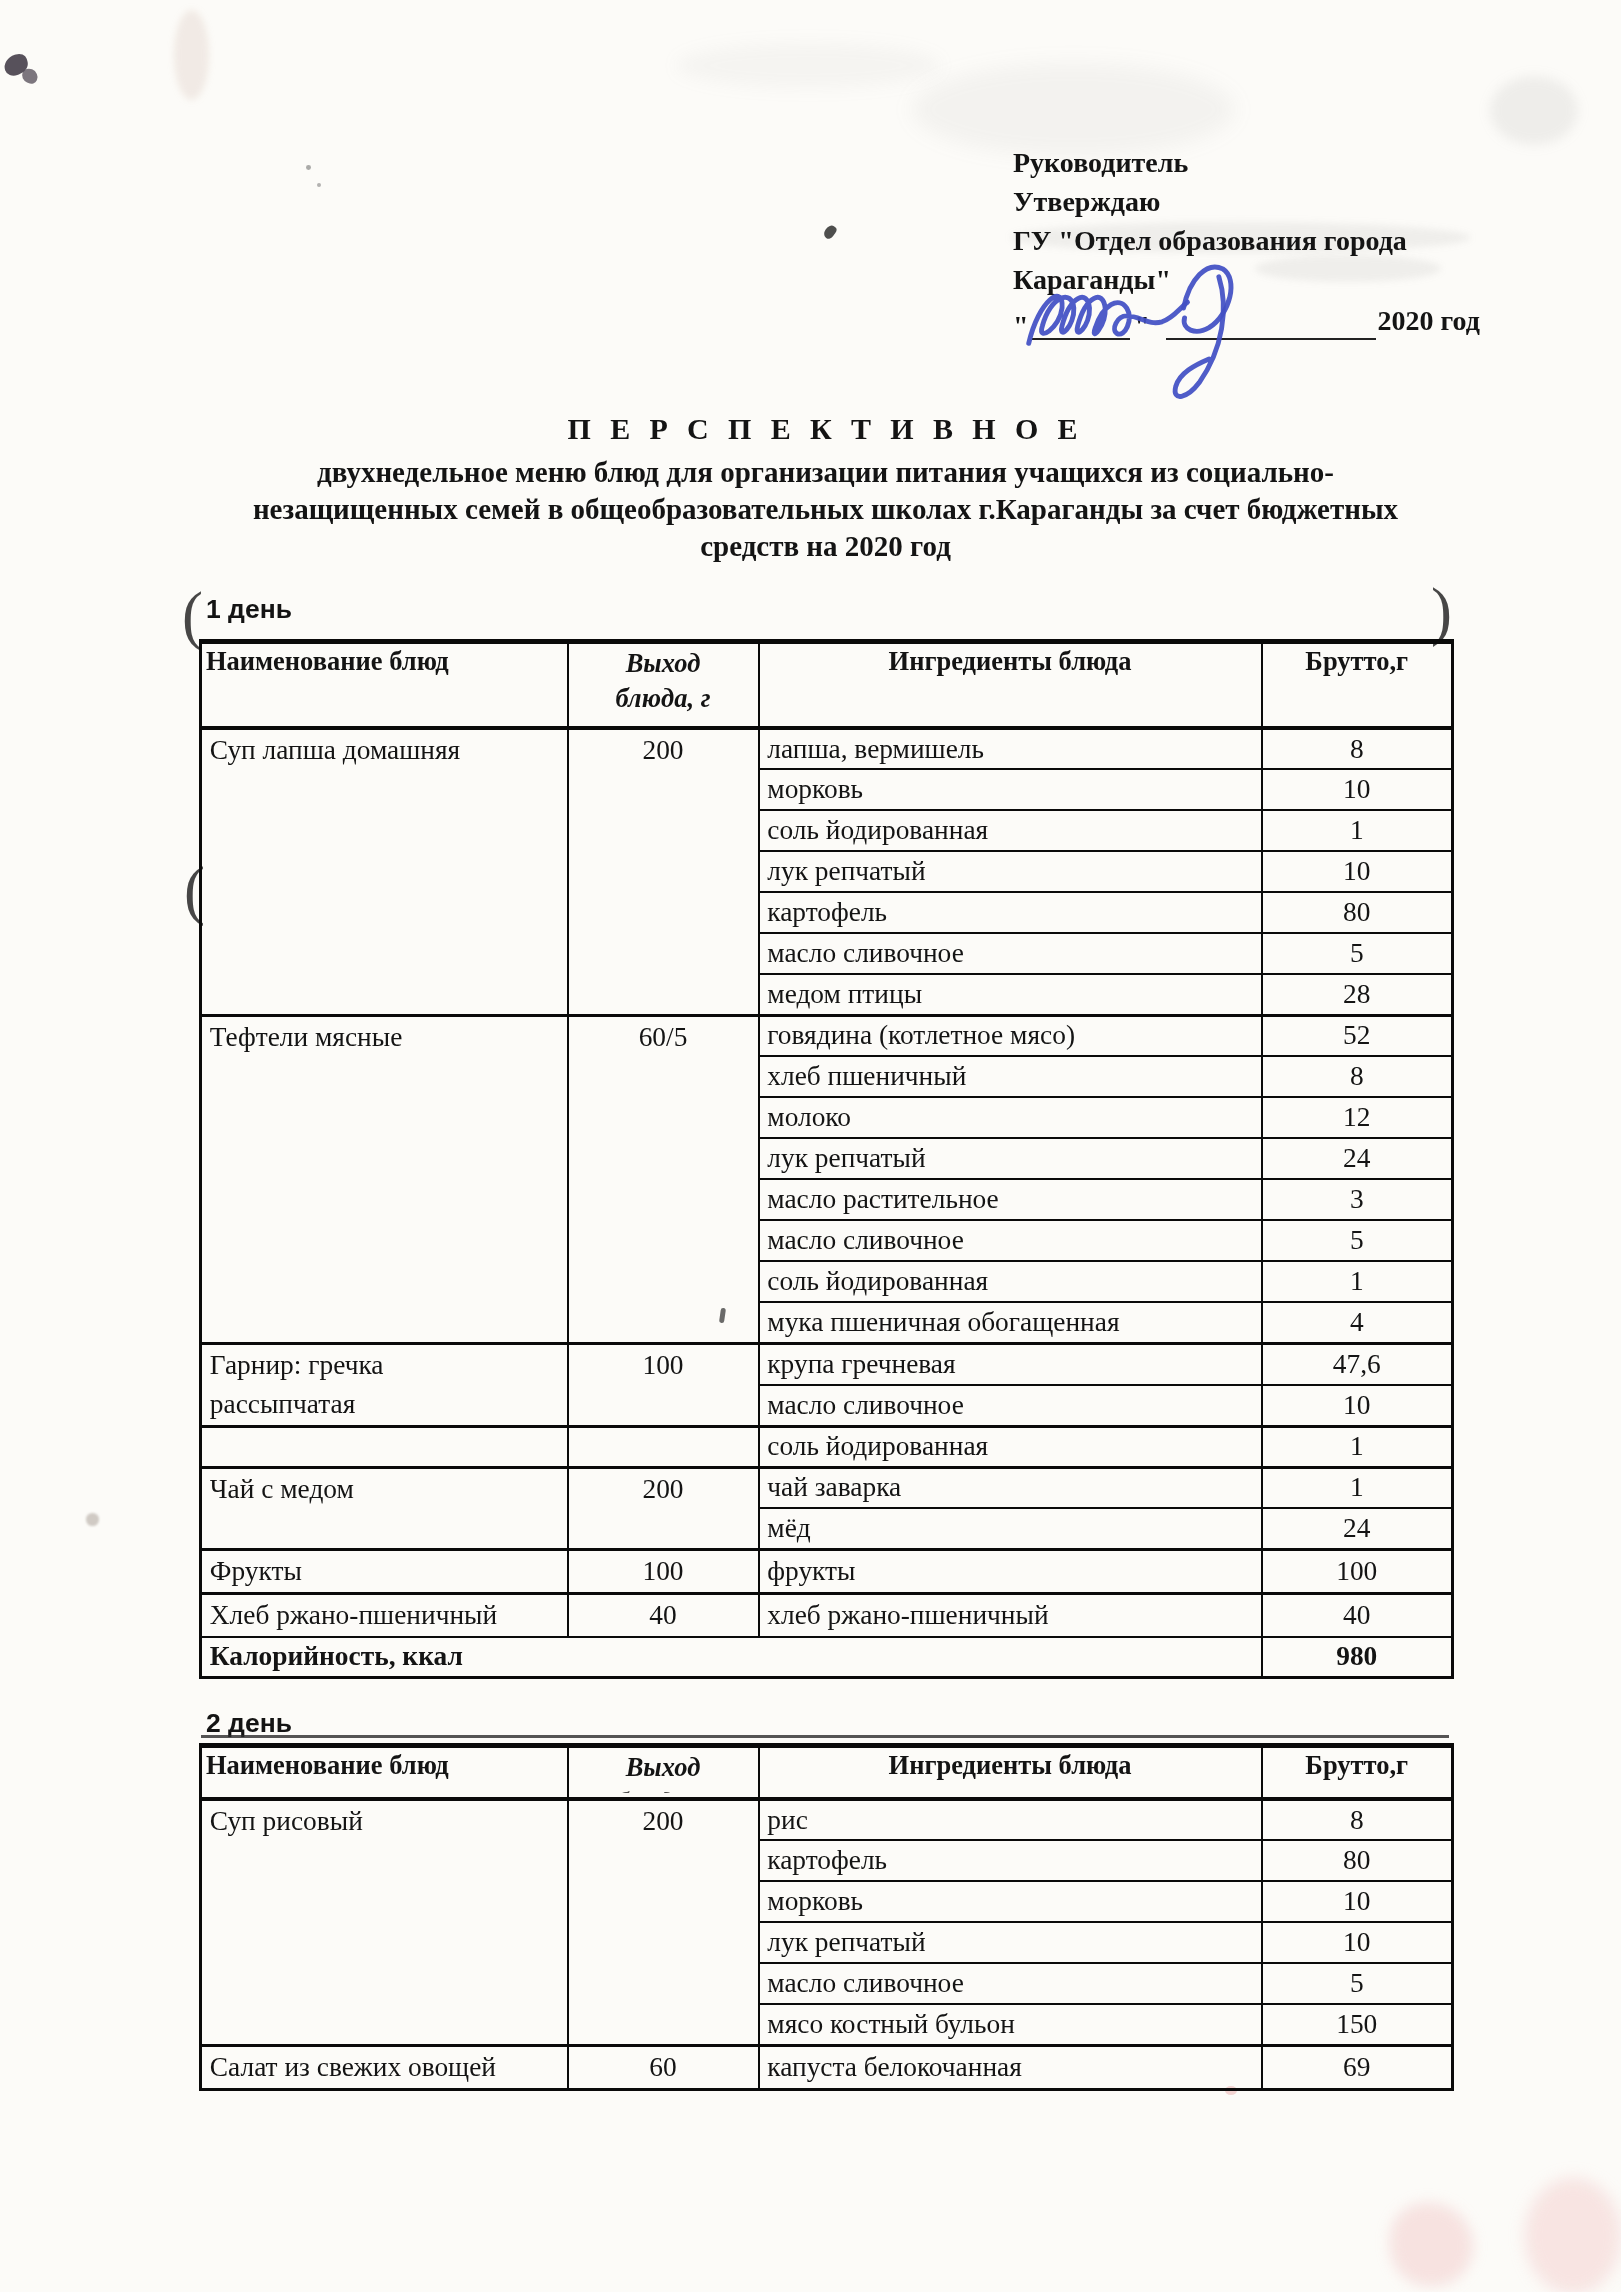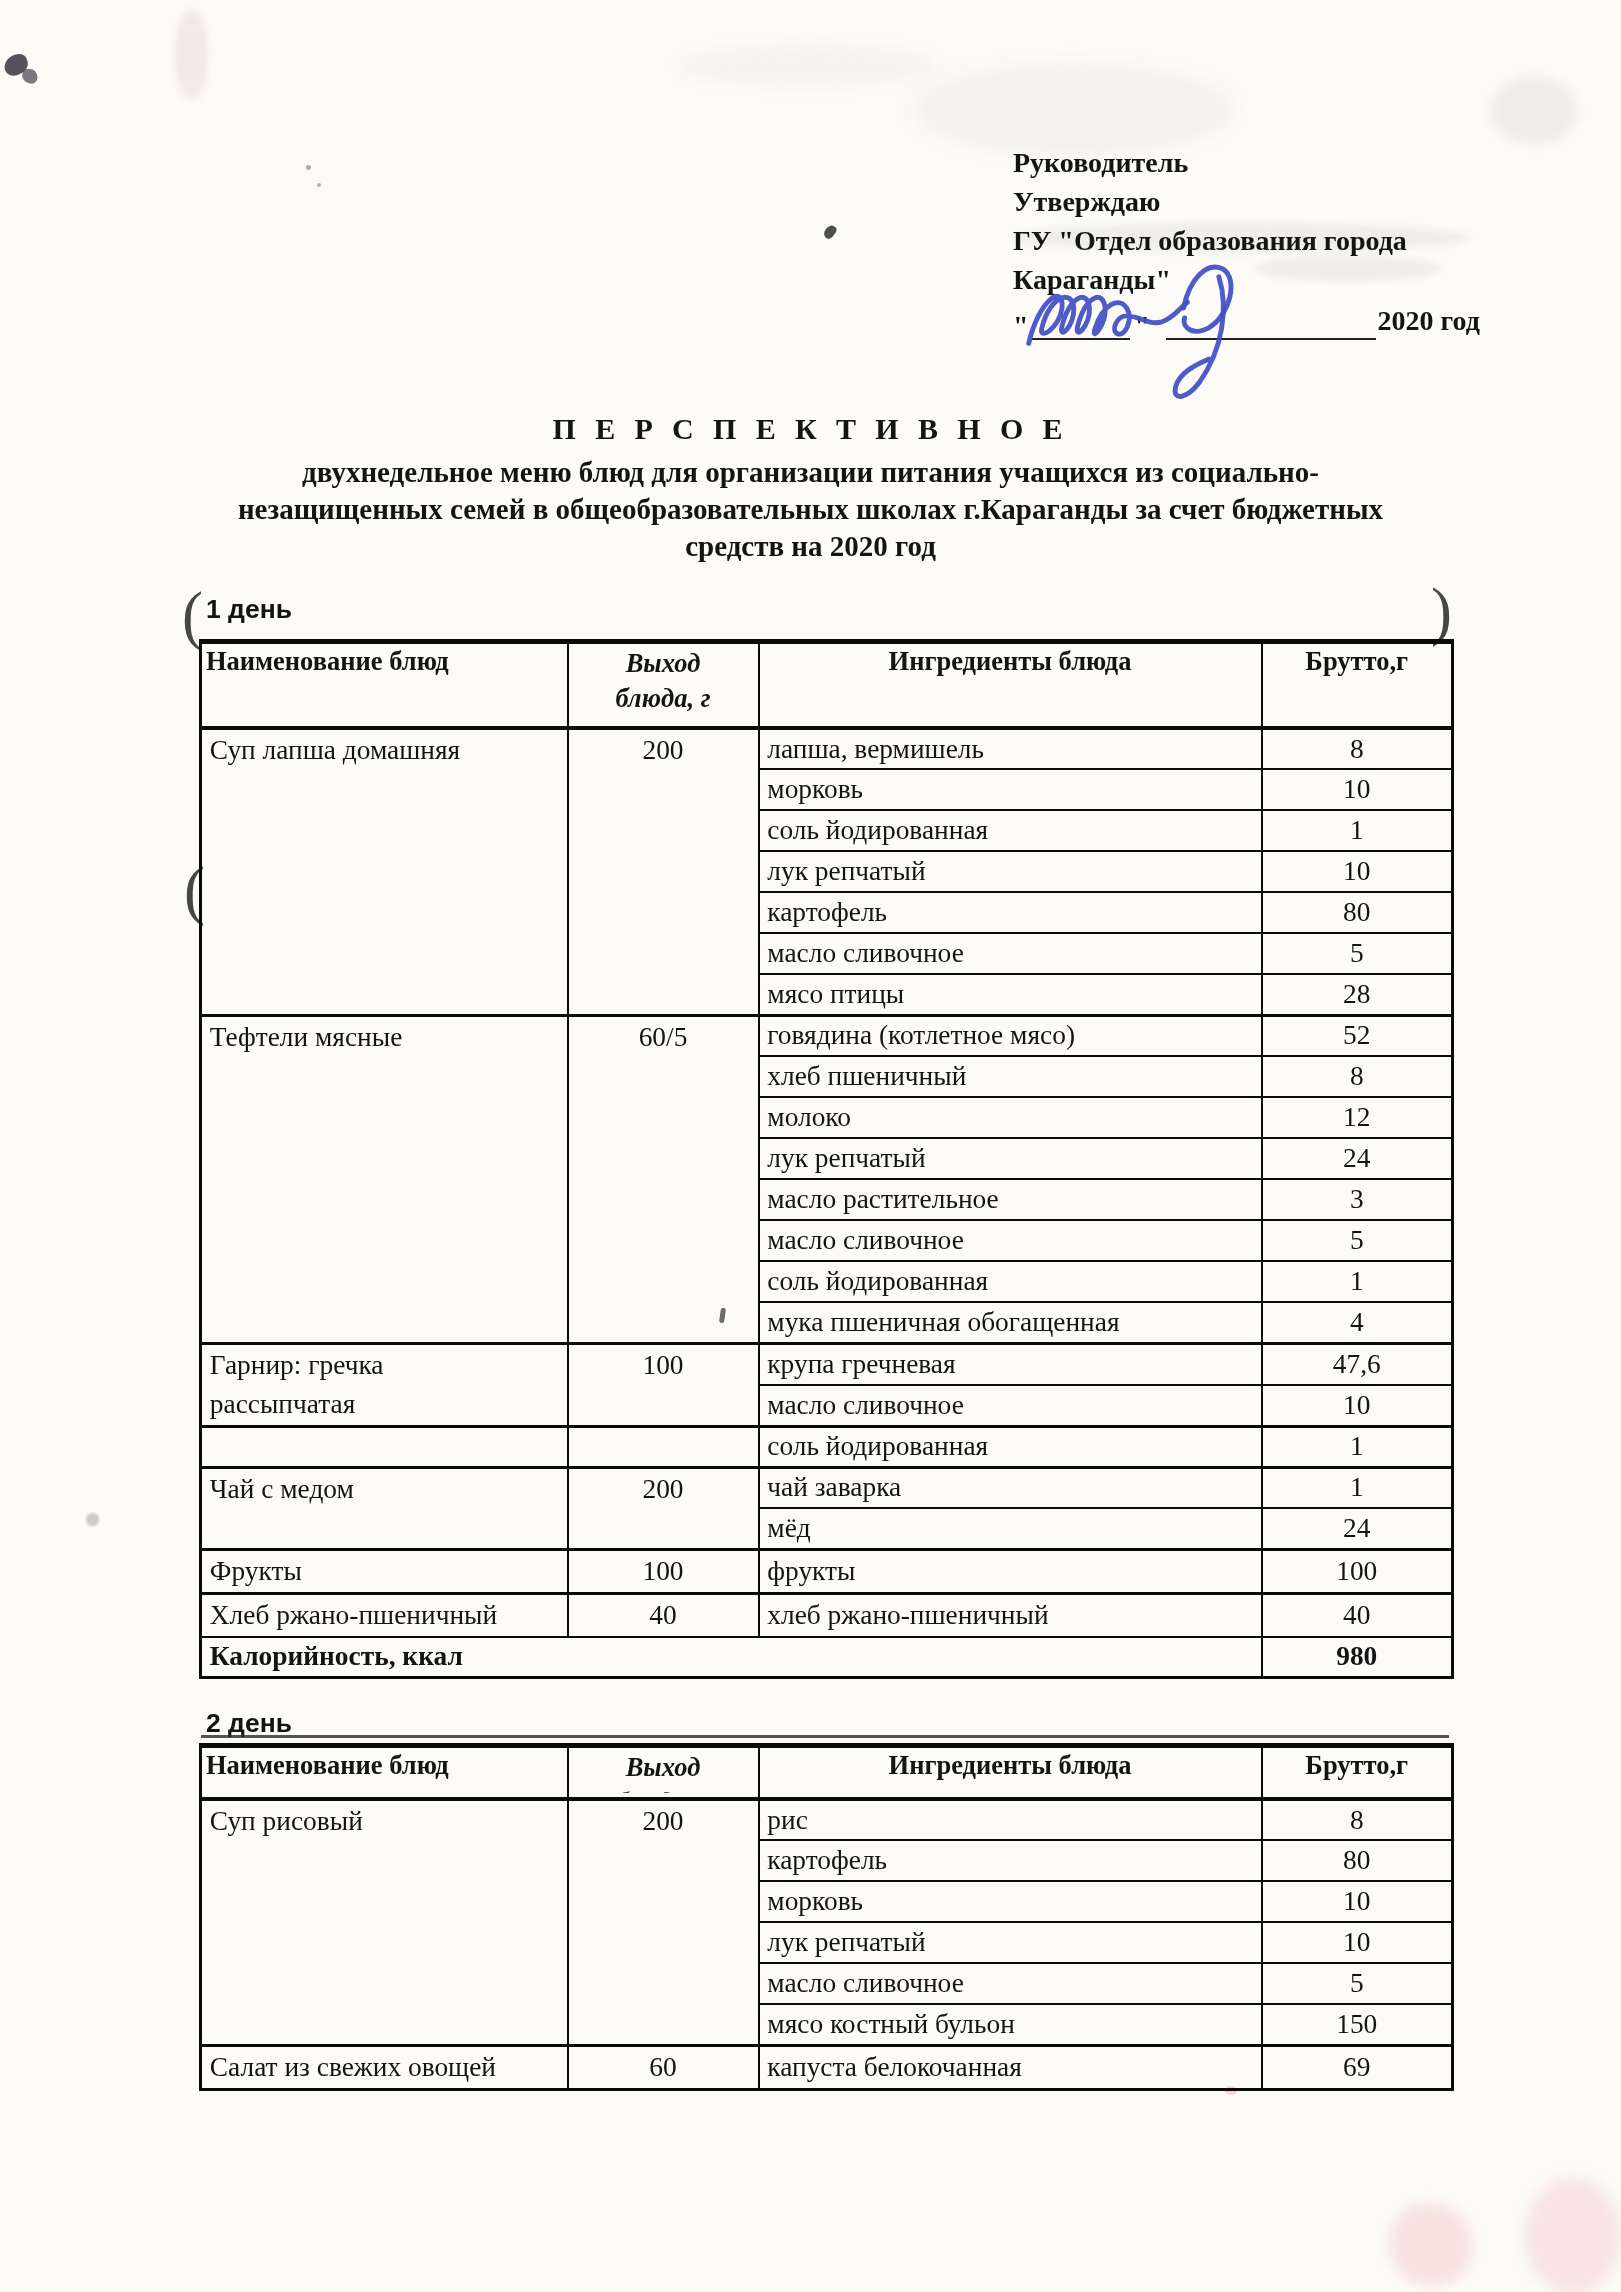--- a/index.html
+++ b/index.html
@@ -22,7 +22,7 @@
   .sig-svg{position:absolute; left:1015px; top:253px; pointer-events:none;}
   .sig-svg path{fill:none; stroke:#4250c4; stroke-width:5; stroke-linecap:round; opacity:.93;}
   
-  .title-block{position:absolute; left:88px; width:1445px; top:412px; text-align:center; font-weight:bold;}
+  .title-block{position:absolute; left:103px; width:1445px; top:412px; text-align:center; font-weight:bold;}
   .t-main{font-size:30px; letter-spacing:5.9px; margin-bottom:7.8px;}
   .t-sub{font-size:29px; line-height:37px;}
   .week-label{position:absolute; left:0; width:1621px; top:570px; text-align:center;

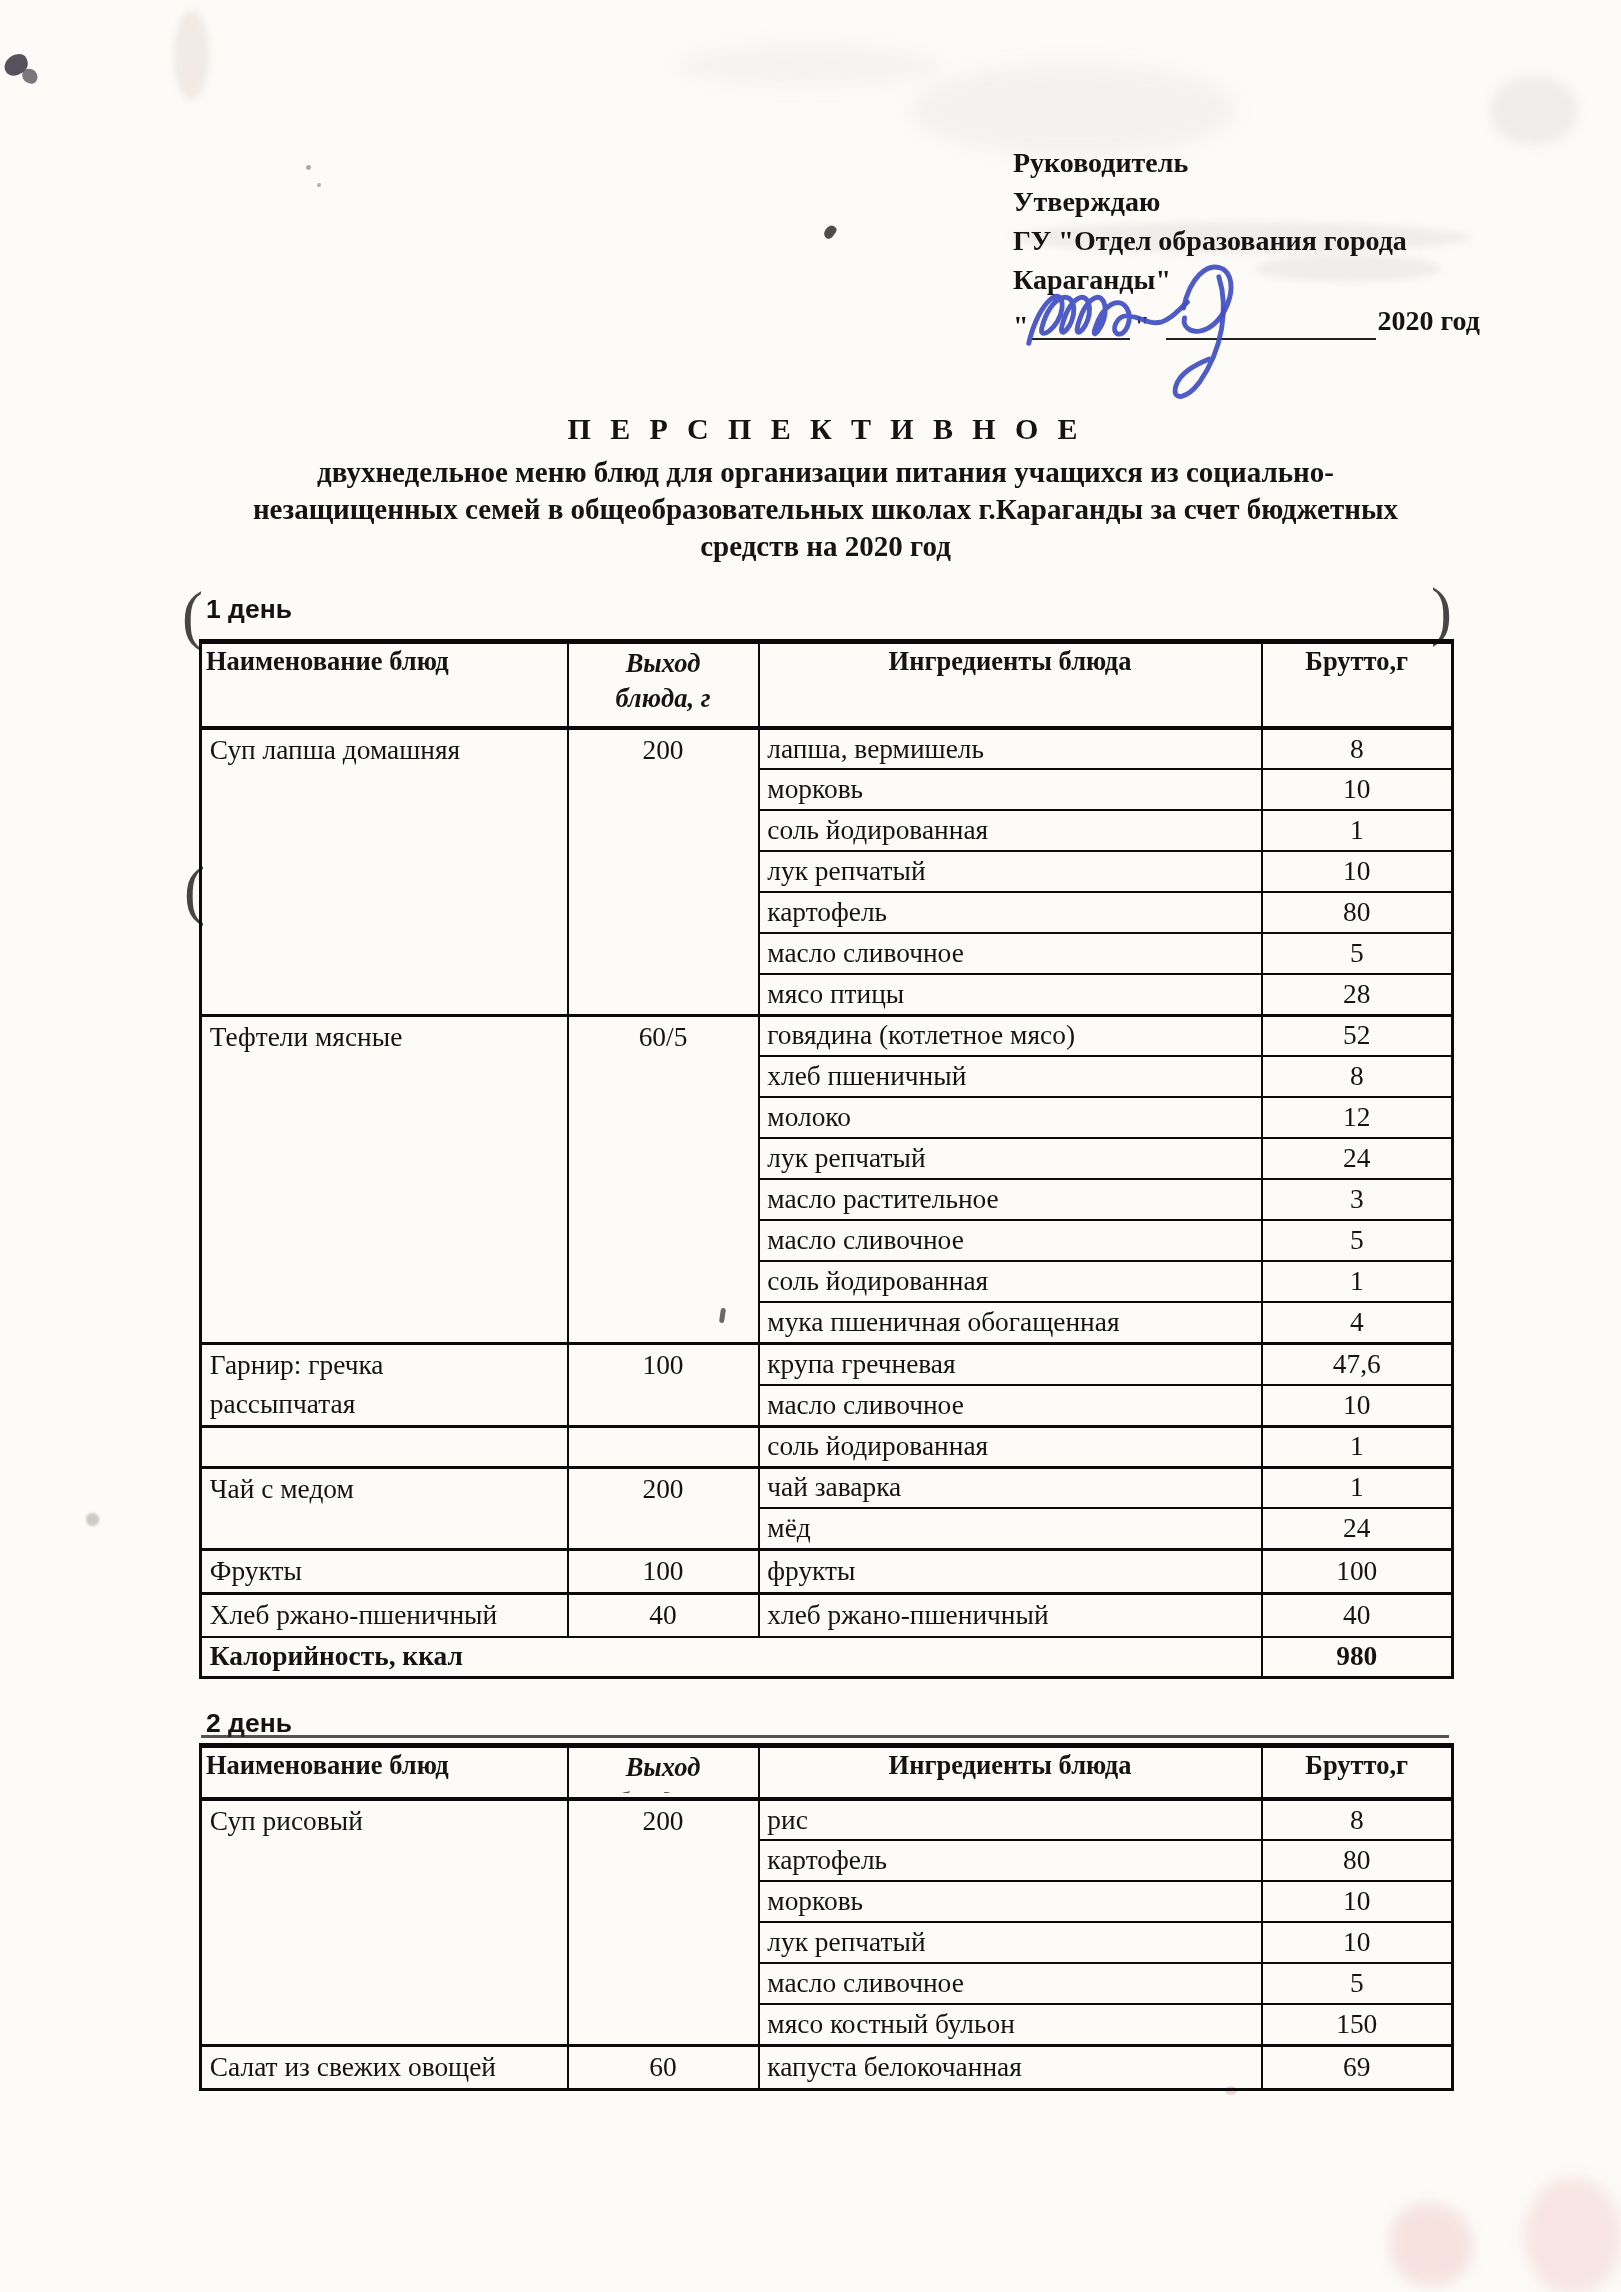--- a/index.html
+++ b/index.html
@@ -199,7 +199,7 @@
           <td class="c-g">5</td>
         </tr>
         <tr>
-          <td class="c-ing">мясо птицы</td>
+          <td class="c-ing">медом птицы</td>
           <td class="c-g">28</td>
         </tr>
         <tr class="block-start">

